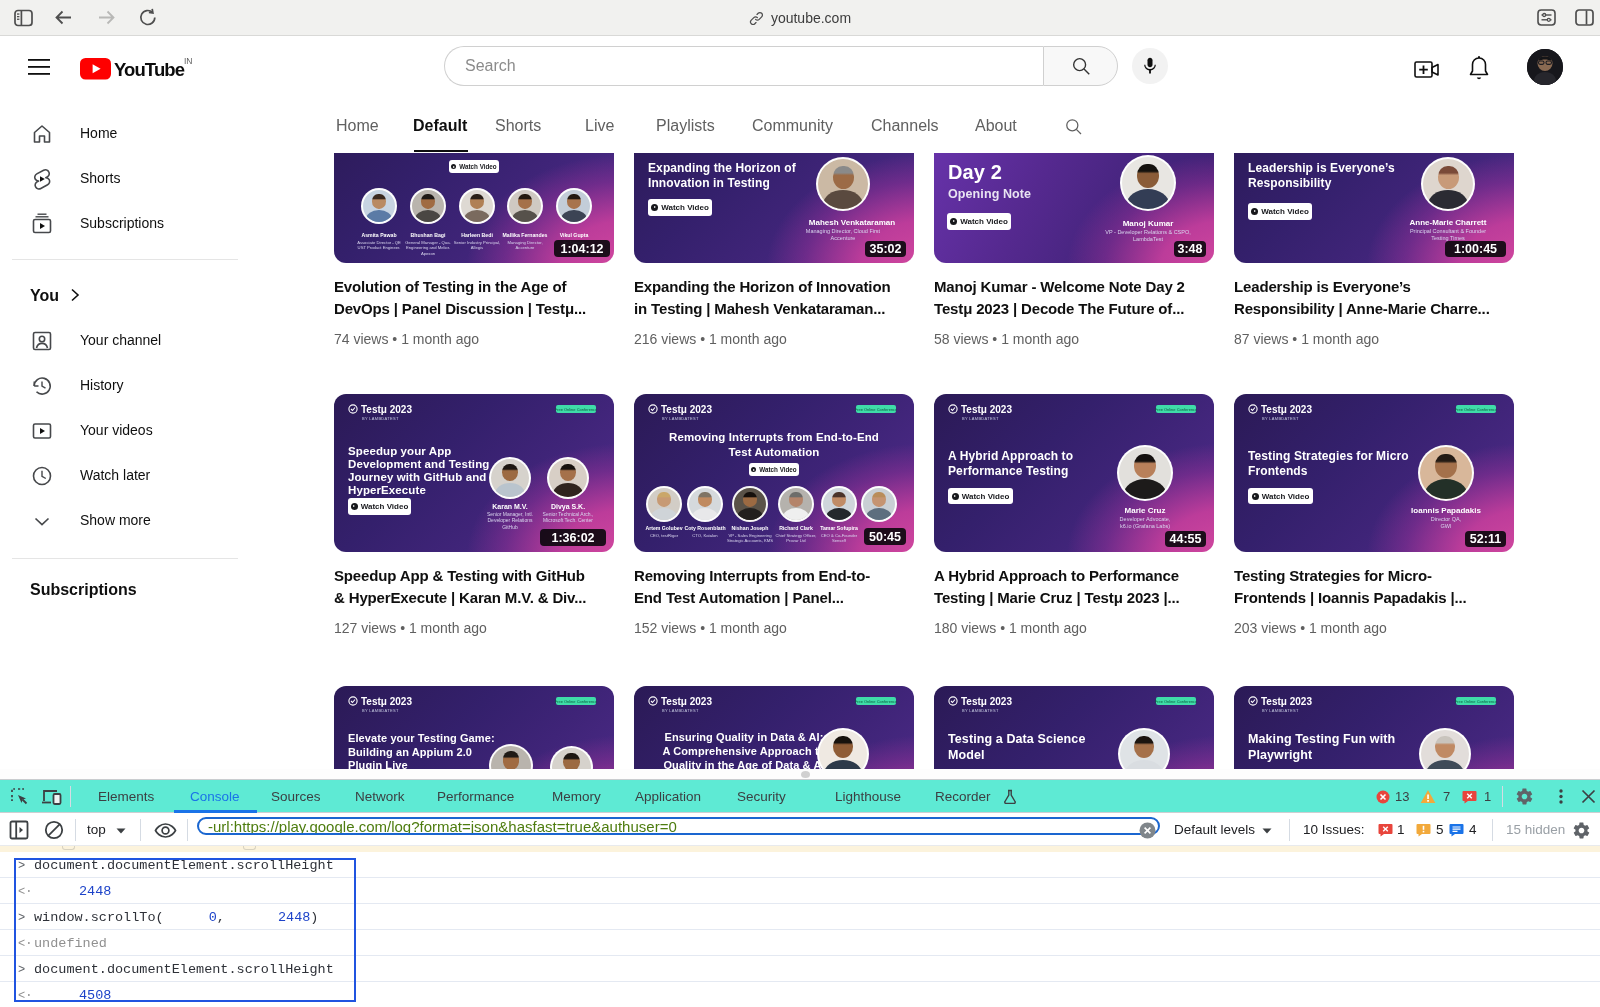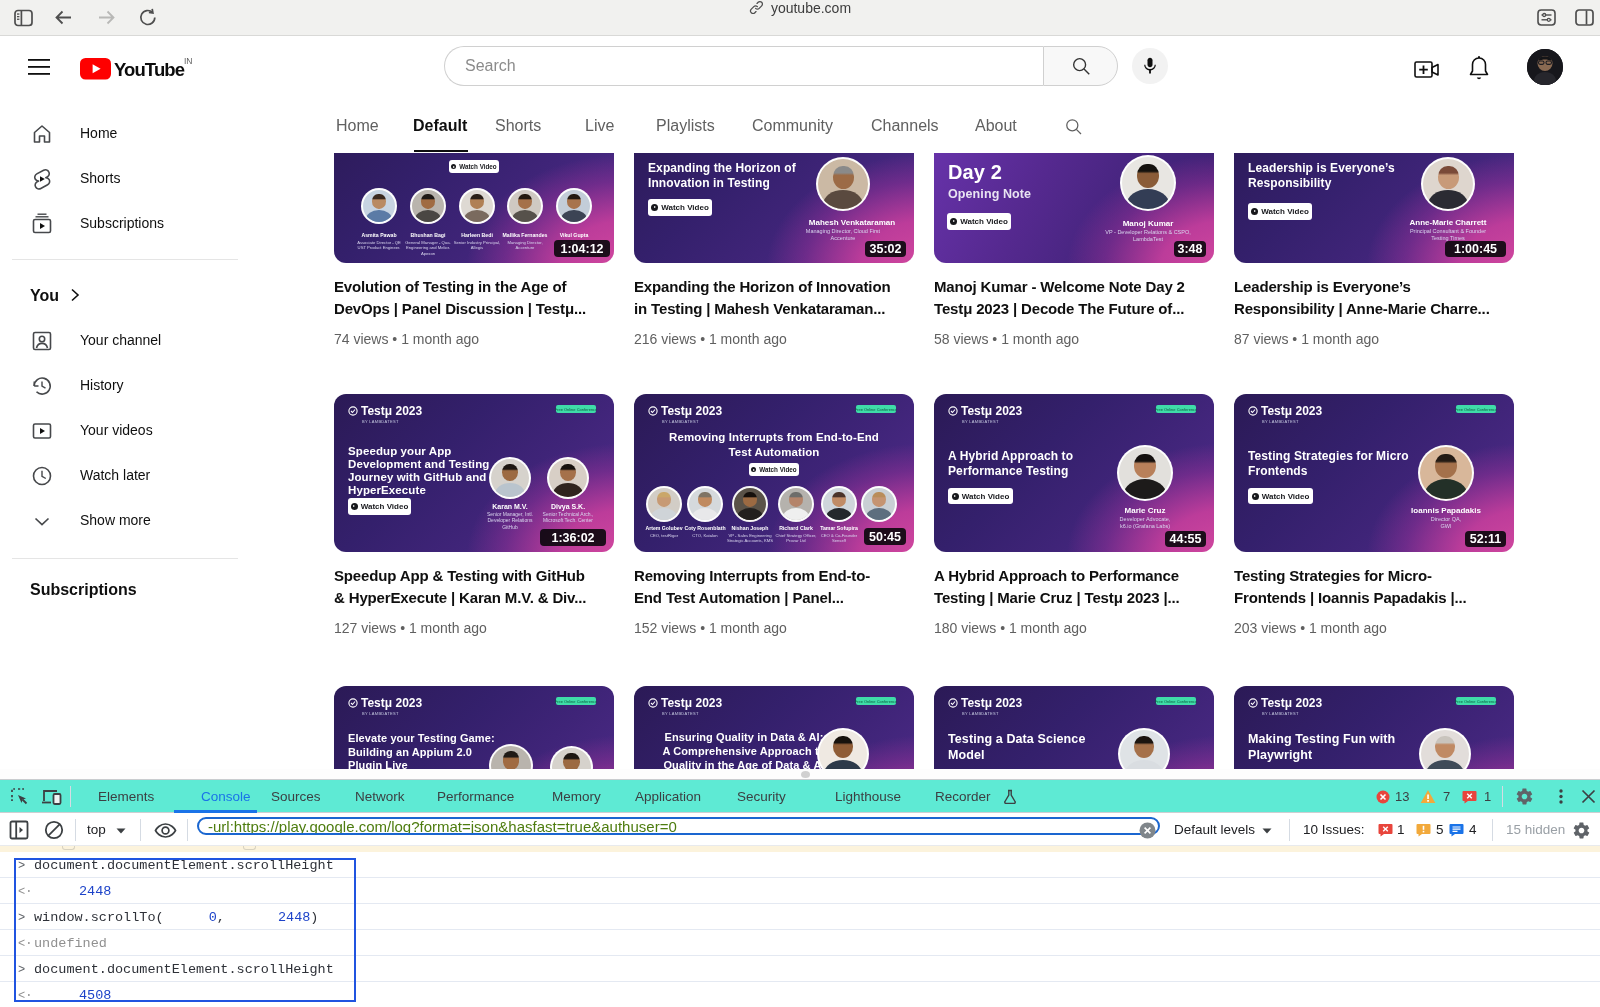--- a/index.html
+++ b/index.html
@@ -13,7 +13,7 @@
   background:#f1f1ef; border-bottom:1px solid #d9d9d7; z-index:60; }
 #chrome svg { position:absolute; }
 #urlbox { position:absolute; left:0; top:0; width:1600px; height:36px;
-  display:flex; justify-content:center;
+  display:flex; align-items:center; justify-content:center;
   font-size:14px; color:#3c3c3c; }
 
 

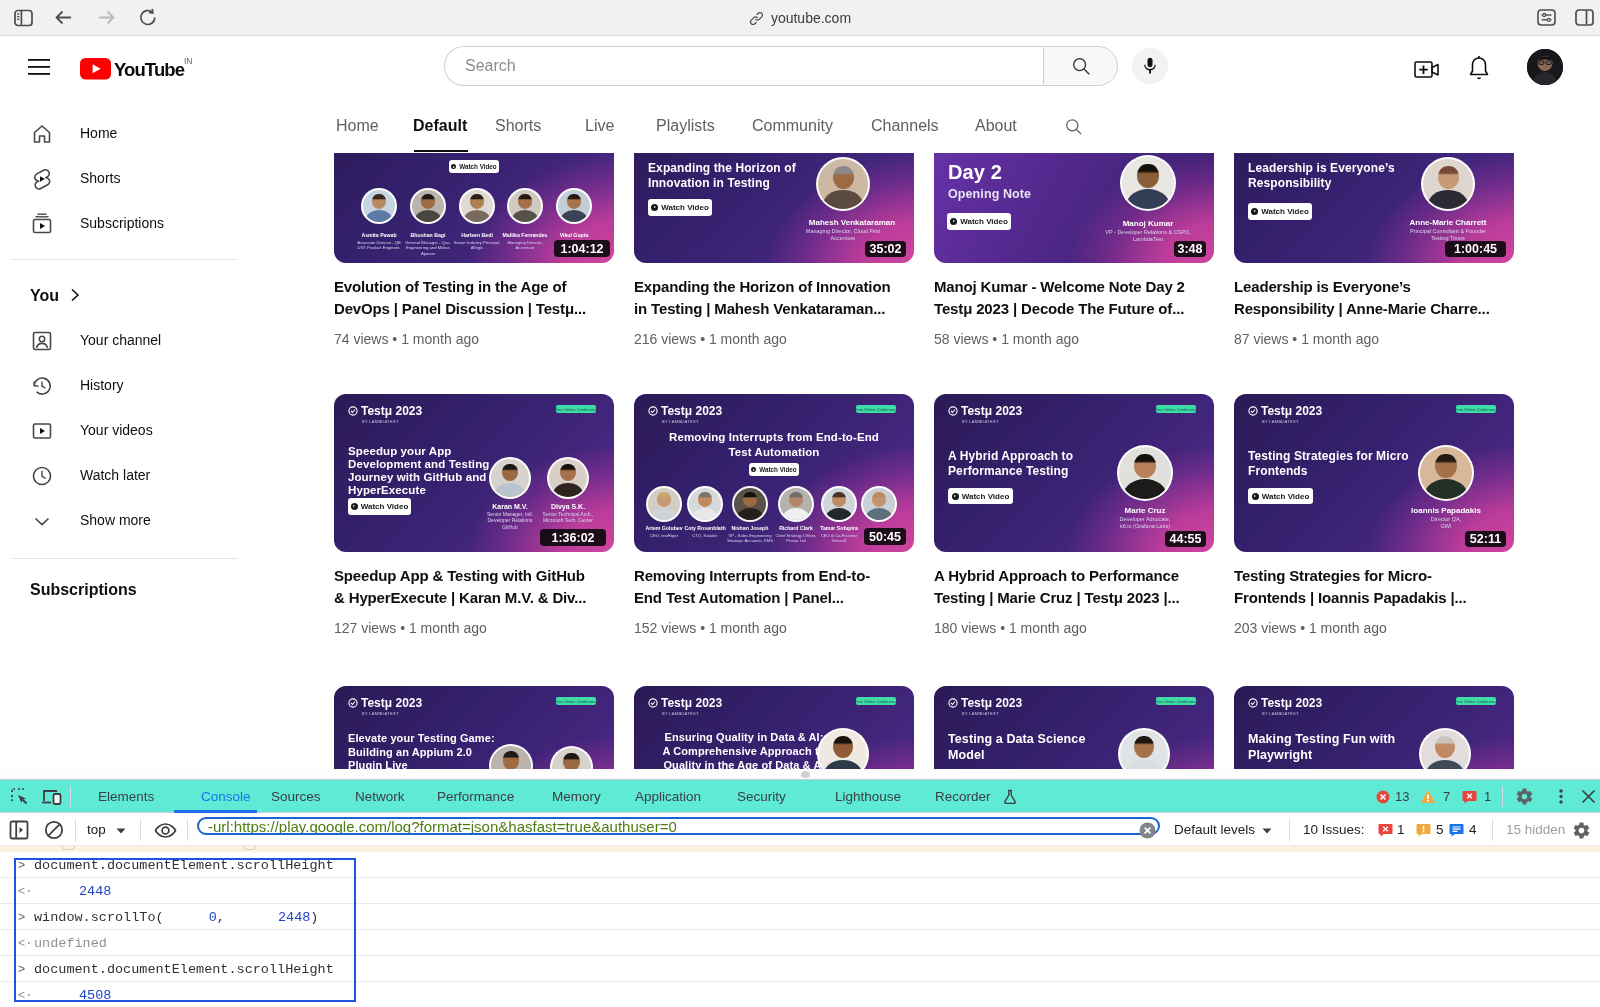--- a/index.html
+++ b/index.html
@@ -52,7 +52,7 @@
    radial-gradient(80% 100% at 105% 103%, #d4489f 0%, #bc3c9a 30%, rgba(150,48,150,.5) 55%, rgba(120,40,140,0) 72%),
    linear-gradient(135deg,#2b1a56 0%,#34206c 38%,#3f2478 62%,#4c2a86 88%,#532d8d 100%); }
 .tlogo { position:absolute; left:14px; top:10px; }
-.tlogo .l1 { display:flex; align-items:center; gap:3px; color:#fff; font-weight:bold; font-size:12px; }
+.tlogo .l1 { display:flex; align-items:flex-start; gap:3px; color:#fff; font-weight:bold; font-size:10px; }
 .tlogo .l2 { margin-left:14px; margin-top:1px; font-size:4px; color:#c5c9e0; letter-spacing:.3px; }
 .tbadge { position:absolute; right:18px; top:11px; width:40px; height:8px; border-radius:2px;
   background:#3fdca8; color:#0b5a40; font-size:4px; display:flex; align-items:center; justify-content:center; white-space:nowrap; }

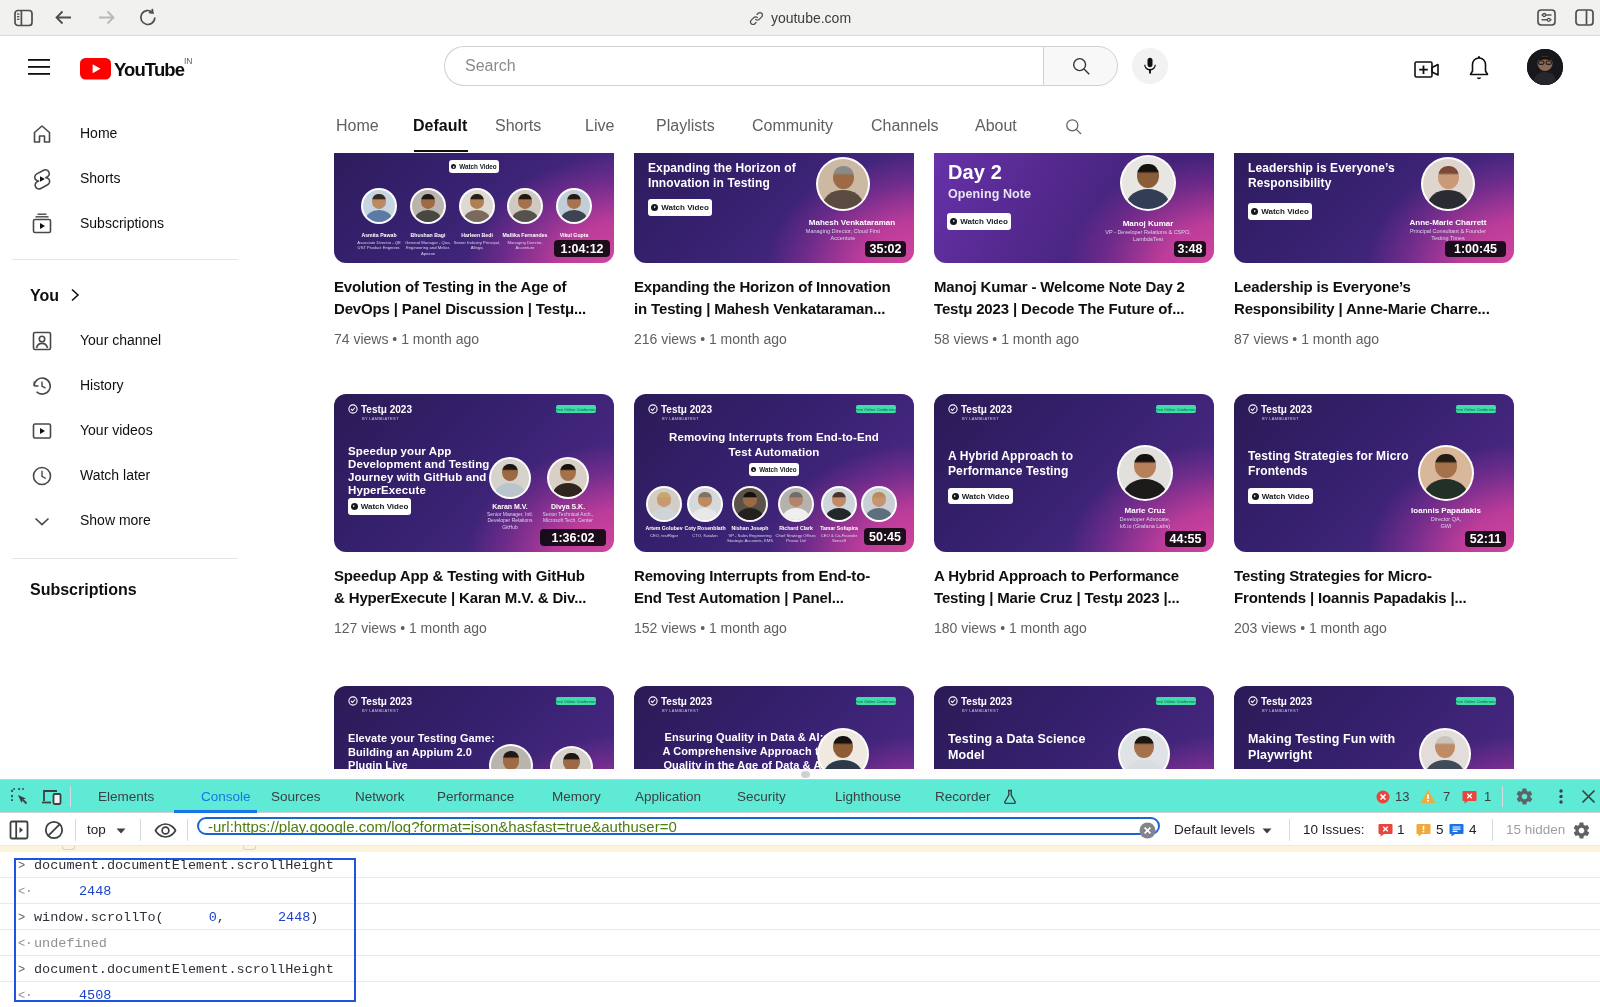--- a/index.html
+++ b/index.html
@@ -80,7 +80,7 @@
 #dtabs { position:absolute; left:0; top:0; width:1600px; height:33px; background:#5eead4;
   border-bottom:1px solid #cdcfd2; }
 .dtab { position:absolute; top:9px; font-size:13.5px; color:#3c4043; }
-#dtabs .sel { color:#1a73e8;margin-left:11px; }
+#dtabs .sel { color:#1a73e8; }
 #consoleline { position:absolute; left:174px; top:30px; width:83px; height:3px; background:#1a73e8; }
 #dtoolbar { position:absolute; left:0; top:34px; width:1600px; height:32px; background:#fff;
   border-bottom:1px solid #e8eaed; }

